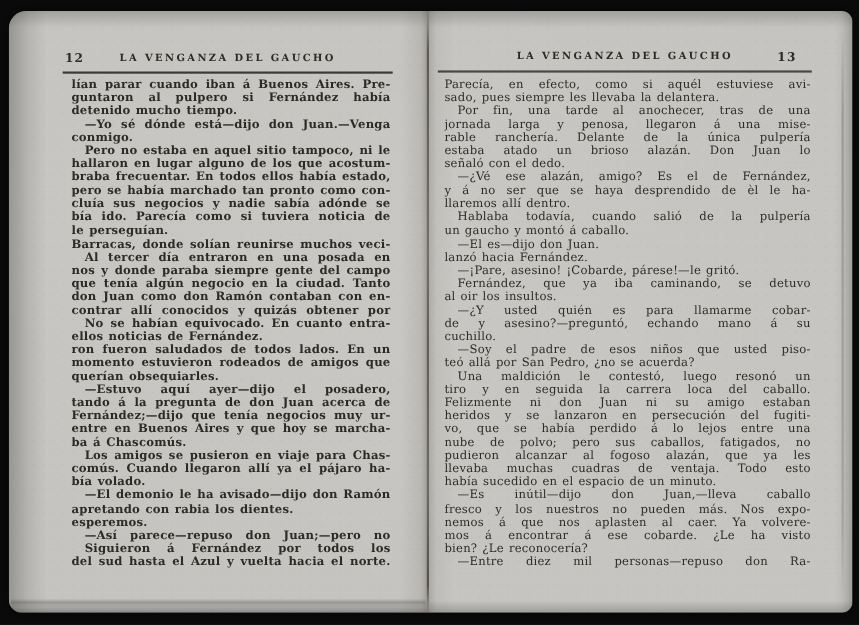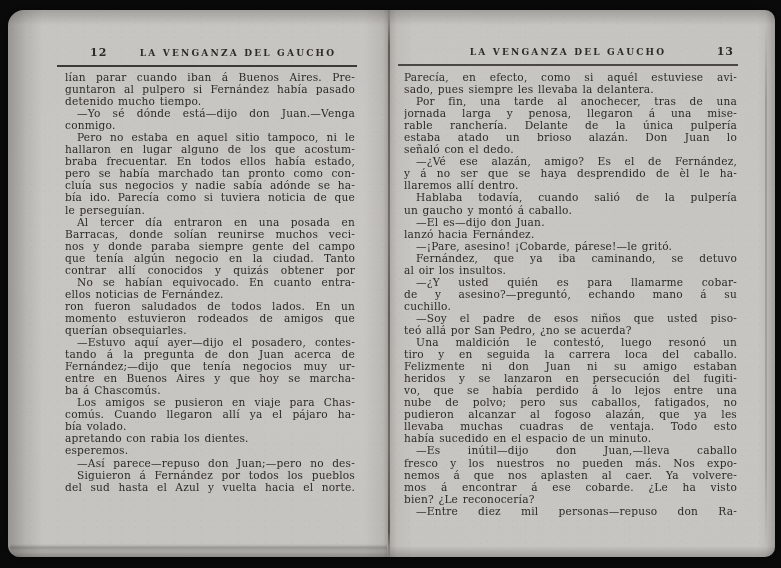--- a/index.html
+++ b/index.html
@@ -90,7 +90,7 @@
     position: absolute; top: -2px;
     font-size: 11px; letter-spacing: 1px;
   }
-  .header-left  { left: 49px;  top: 38px; width: 300px; margin-left: 31px; }
+  .header-left  { left: 49px;  top: 38px; width: 300px; }
   .header-right { left: 390px; top: 37px; width: 340px; }
   .header-left  .page-num { left: 2px; }
   .header-right .page-num { right: 4px; text-align: center; }

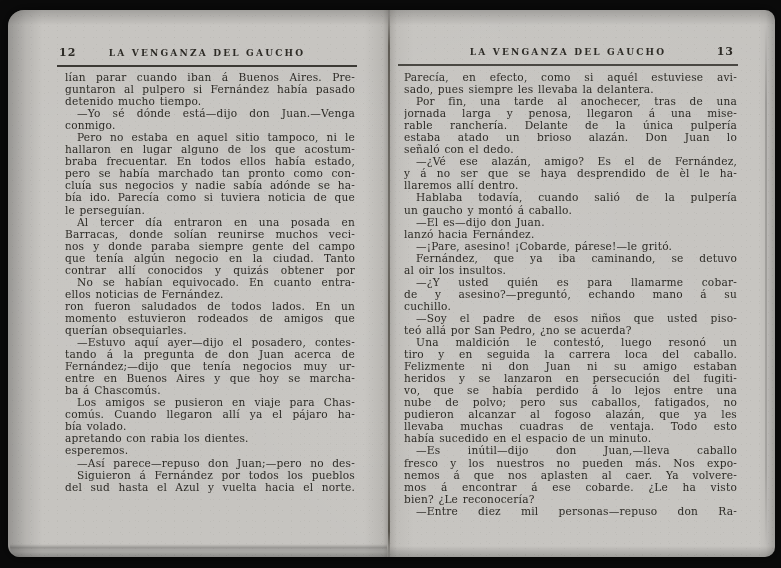--- a/index.html
+++ b/index.html
@@ -93,7 +93,7 @@
   .header-left  { left: 49px;  top: 38px; width: 300px; }
   .header-right { left: 390px; top: 37px; width: 340px; }
   .header-left  .page-num { left: 2px; }
-  .header-right .page-num { right: 4px; text-align: center; }
+  .header-right .page-num { right: 14px; text-align: center; }
 
   .header-rule { position: absolute; background: var(--rule, #3c3a35); }
   .rule-left  { left: 49px;  top: 55px; width: 300px; height: 2px; }

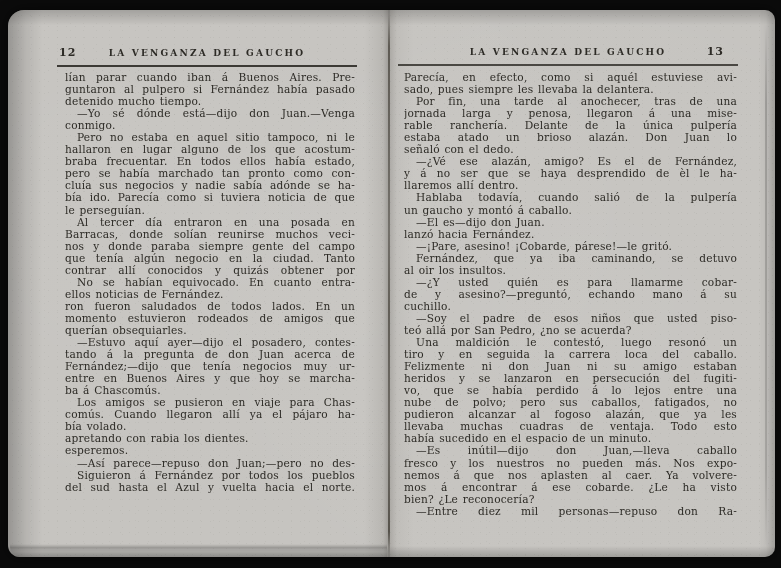--- a/index.html
+++ b/index.html
@@ -106,7 +106,7 @@
     font-size: 10.6px; line-height: 12.05px;
     letter-spacing: 0.2px; word-spacing: 1px;
   }
-  .text-left  { left: 57px;  width: 290px; }
+  .text-left  { left: 57px;  width: 290px; font-weight: bold; }
   .text-right { left: 396px; width: 333px; }
   .line { text-align: justify; text-align-last: justify; height: 12.05px; overflow: hidden; white-space: nowrap0; }
   .line.end { text-align-last: left; }

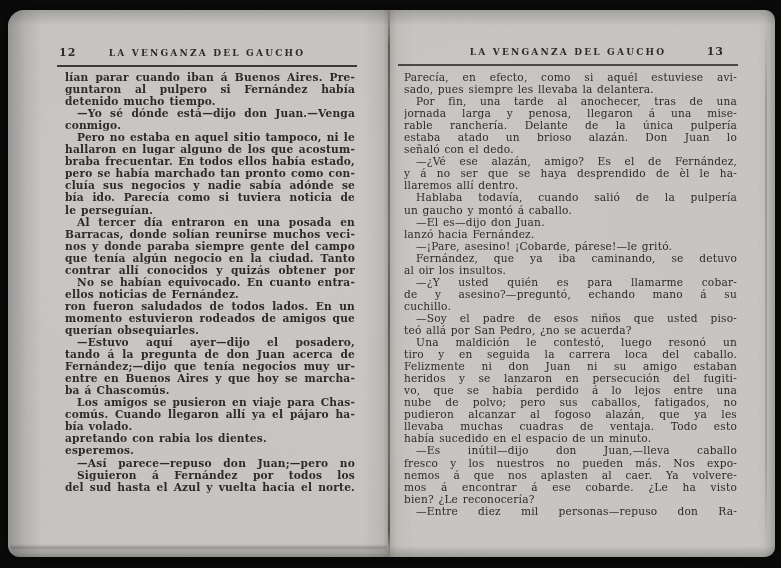--- a/index.html
+++ b/index.html
@@ -139,8 +139,8 @@
         <div class="line">cluía sus negocios y nadie sabía adónde se ha-</div>
         <div class="line">bía ido. Parecía como si tuviera noticia de que</div>
         <div class="line end">le perseguían.</div>
+        <div class="line">Barracas, donde solían reunirse muchos veci-</div>
         <div class="line indent">Al tercer día entraron en una posada en</div>
-        <div class="line">Barracas, donde solían reunirse muchos veci-</div>
         <div class="line">nos y donde paraba siempre gente del campo</div>
         <div class="line">que tenía algún negocio en la ciudad. Tanto</div>
         <div class="line">contrar allí conocidos y quizás obtener por</div>

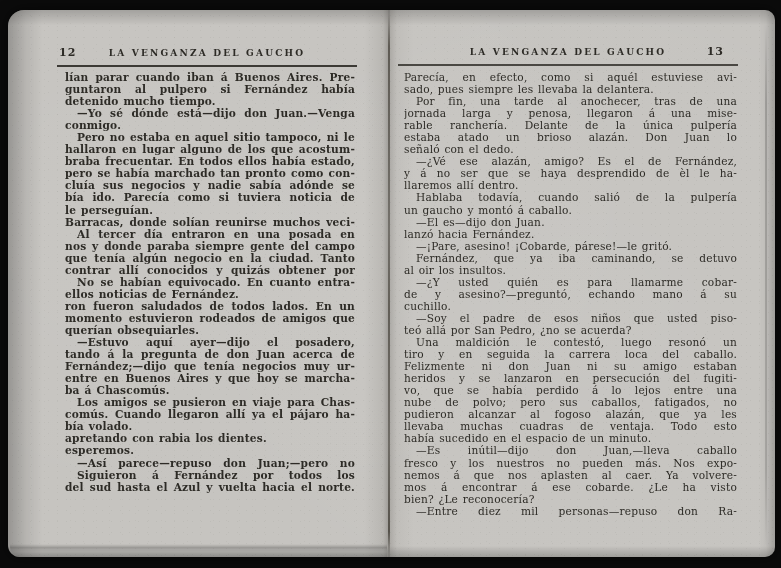--- a/index.html
+++ b/index.html
@@ -143,6 +143,7 @@
         <div class="line indent">Al tercer día entraron en una posada en</div>
         <div class="line">nos y donde paraba siempre gente del campo</div>
         <div class="line">que tenía algún negocio en la ciudad. Tanto</div>
+        <div class="line">don Juan como don Ramón contaban con en-</div>
         <div class="line">contrar allí conocidos y quizás obtener por</div>
         <div class="line indent">No se habían equivocado. En cuanto entra-</div>
         <div class="line end">ellos noticias de Fernández.</div>

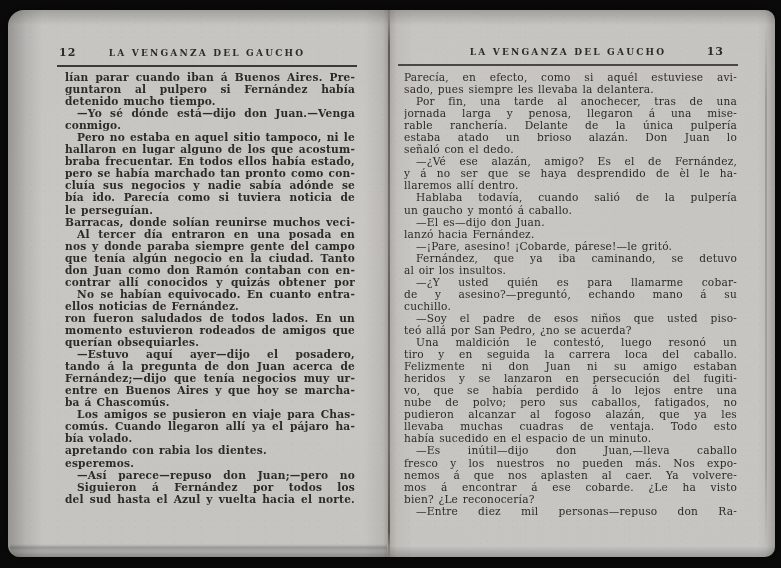--- a/index.html
+++ b/index.html
@@ -158,6 +158,7 @@
         <div class="line indent">Los amigos se pusieron en viaje para Chas-</div>
         <div class="line">comús. Cuando llegaron allí ya el pájaro ha-</div>
         <div class="line end">bía volado.</div>
+        <div class="line indent">—El demonio le ha avisado—dijo don Ramón</div>
         <div class="line end">apretando con rabia los dientes.</div>
         <div class="line end">esperemos.</div>
         <div class="line indent">—Así parece—repuso don Juan;—pero no des-</div>

